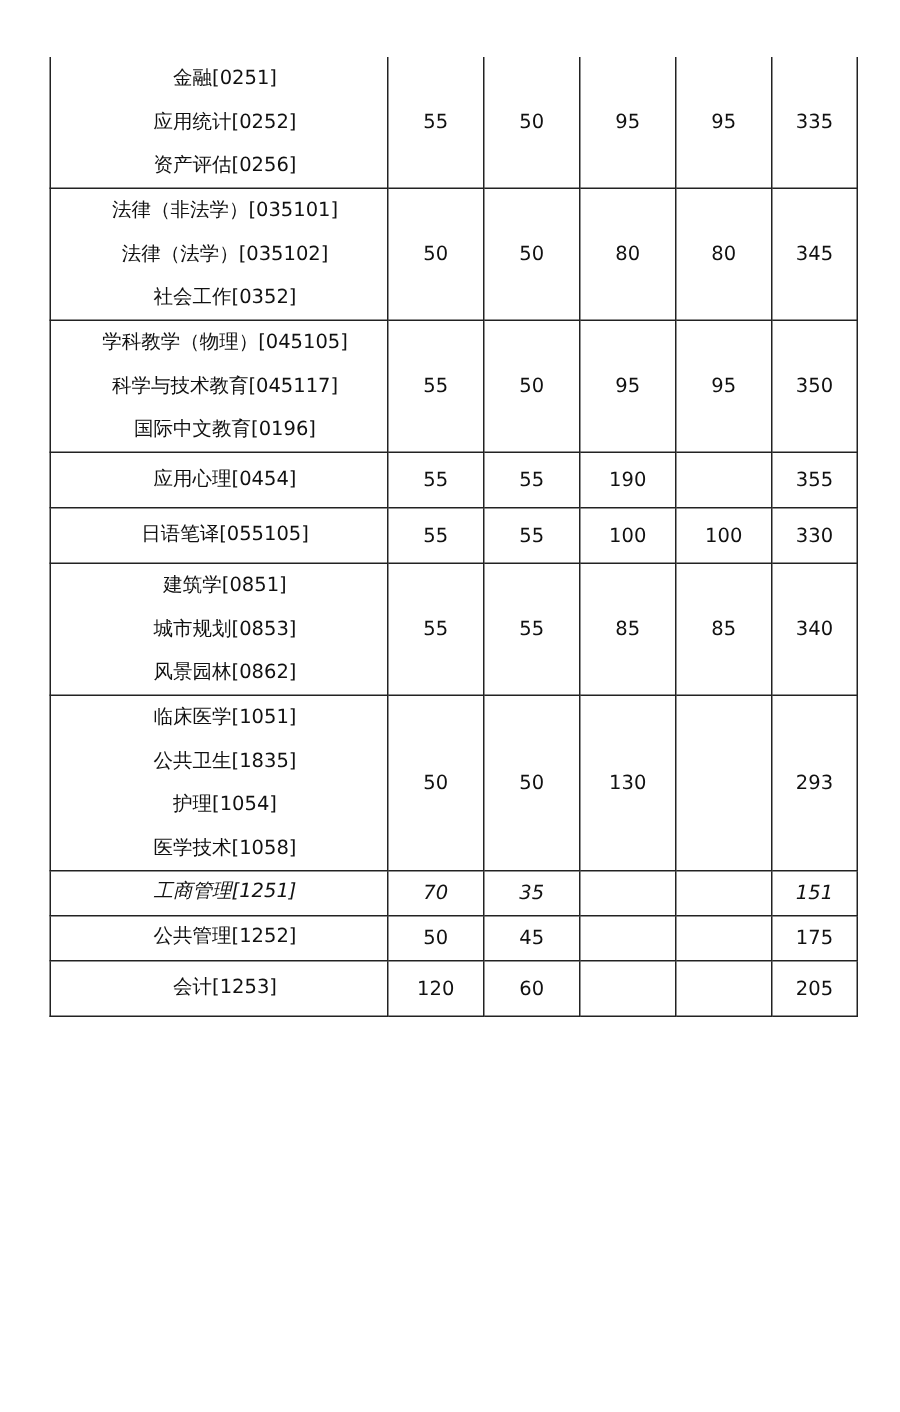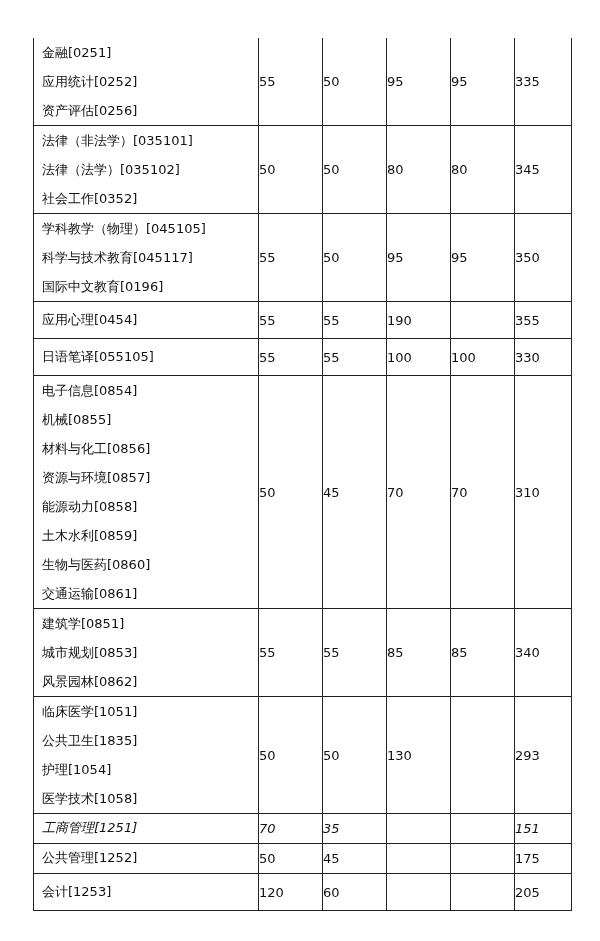--- a/index.html
+++ b/index.html
@@ -8,7 +8,7 @@
   .tbl { position: absolute; left: 33px; top: 38px; border-collapse: collapse; table-layout: fixed; }
   .tbl td { border: 1.5px solid #222; padding: 0; vertical-align: middle; font-size: 13px; }
   .tbl tr:first-child td { border-top: none; }
-  .c-name { width: 216px; padding-left: 8px !important; }
+  .c-name { width: 216px; padding-left: 8px !important; text-align: center; }
   .c-num { width: 63px; }
   .c-last { width: 56px; text-align: left; }
   .line { height: 29px; line-height: 29px; white-space: nowrap; }

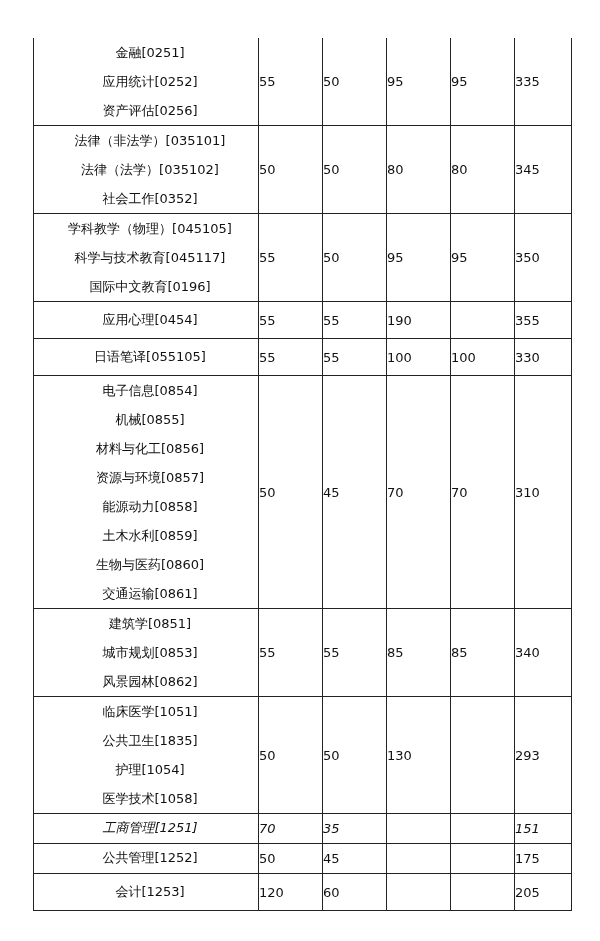--- a/index.html
+++ b/index.html
@@ -9,7 +9,7 @@
   .tbl td { border: 1.5px solid #222; padding: 0; vertical-align: middle; font-size: 13px; }
   .tbl tr:first-child td { border-top: none; }
   .c-name { width: 216px; padding-left: 8px !important; text-align: center; }
-  .c-num { width: 63px; }
+  .c-num { width: 63px; text-align: center; }
   .c-last { width: 56px; text-align: left; }
   .line { height: 29px; line-height: 29px; white-space: nowrap; }
   .single { line-height: 28px; }

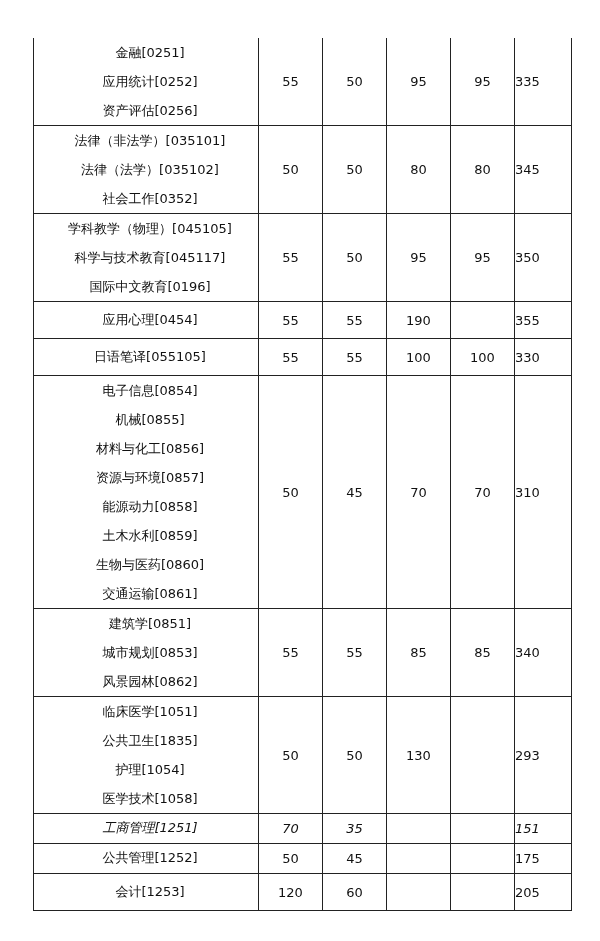--- a/index.html
+++ b/index.html
@@ -10,7 +10,7 @@
   .tbl tr:first-child td { border-top: none; }
   .c-name { width: 216px; padding-left: 8px !important; text-align: center; }
   .c-num { width: 63px; text-align: center; }
-  .c-last { width: 56px; text-align: left; }
+  .c-last { width: 56px; text-align: center; }
   .line { height: 29px; line-height: 29px; white-space: nowrap; }
   .single { line-height: 28px; }
 </style>

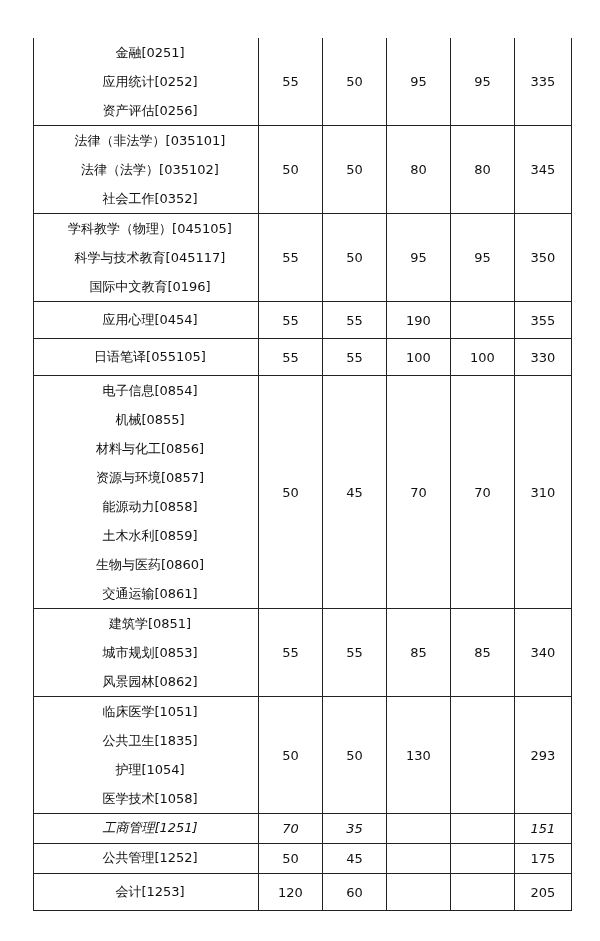--- a/index.html
+++ b/index.html
@@ -75,23 +75,6 @@
         <td class="c-num">100</td>
         <td class="c-last">330</td>
       </tr>
-      <tr style="height: 232px;">
-        <td class="c-name">
-          <div class="line">电子信息[0854]</div>
-          <div class="line">机械[0855]</div>
-          <div class="line">材料与化工[0856]</div>
-          <div class="line">资源与环境[0857]</div>
-          <div class="line">能源动力[0858]</div>
-          <div class="line">土木水利[0859]</div>
-          <div class="line">生物与医药[0860]</div>
-          <div class="line">交通运输[0861]</div>
-        </td>
-        <td class="c-num">50</td>
-        <td class="c-num">45</td>
-        <td class="c-num">70</td>
-        <td class="c-num">70</td>
-        <td class="c-last">310</td>
-      </tr>
       <tr style="height: 87px;">
         <td class="c-name">
           <div class="line">建筑学[0851]</div>

